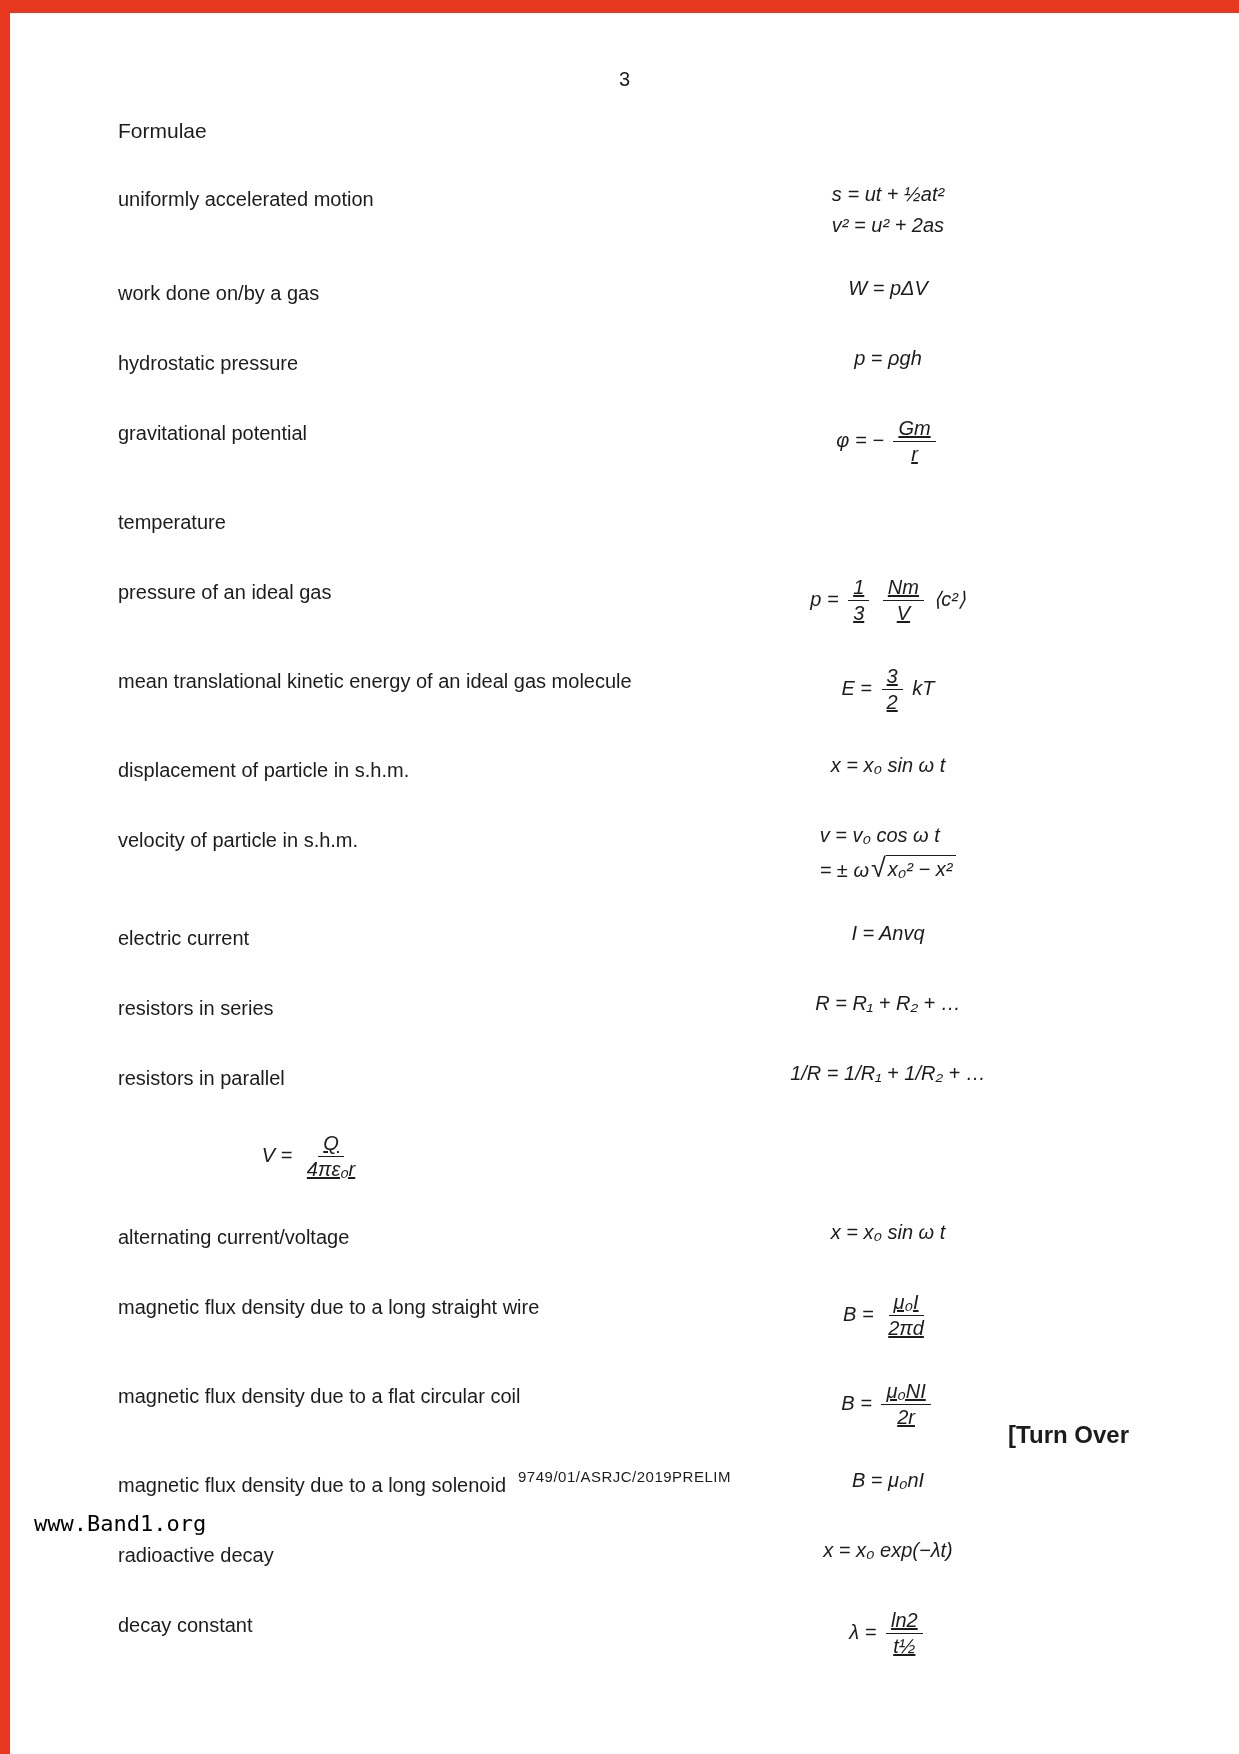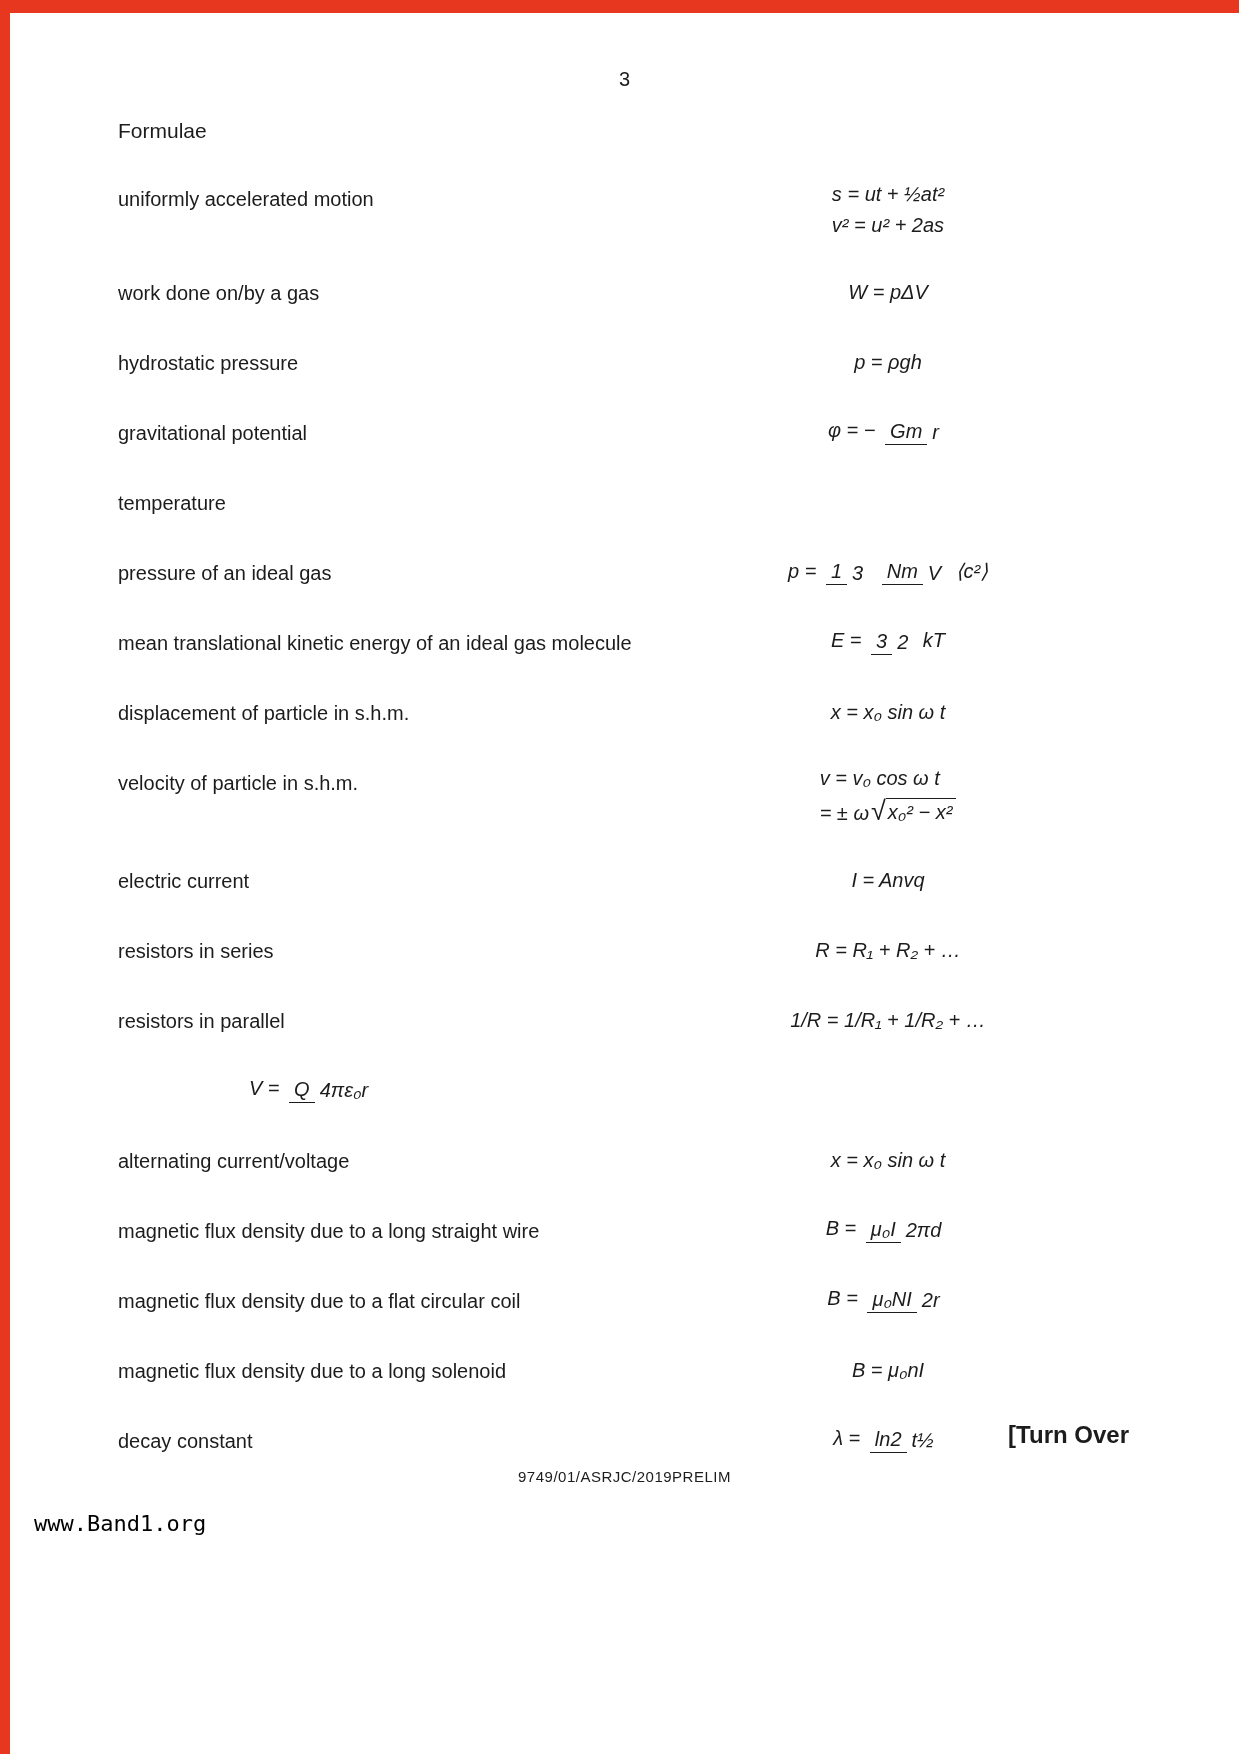--- a/index.html
+++ b/index.html
@@ -35,7 +35,7 @@
   }
   .row{
     display:flex;
-    align-items:center;
+    align-items:flex-start;
     margin-bottom:21px;
     min-height:30px;
     margin-top:40px;

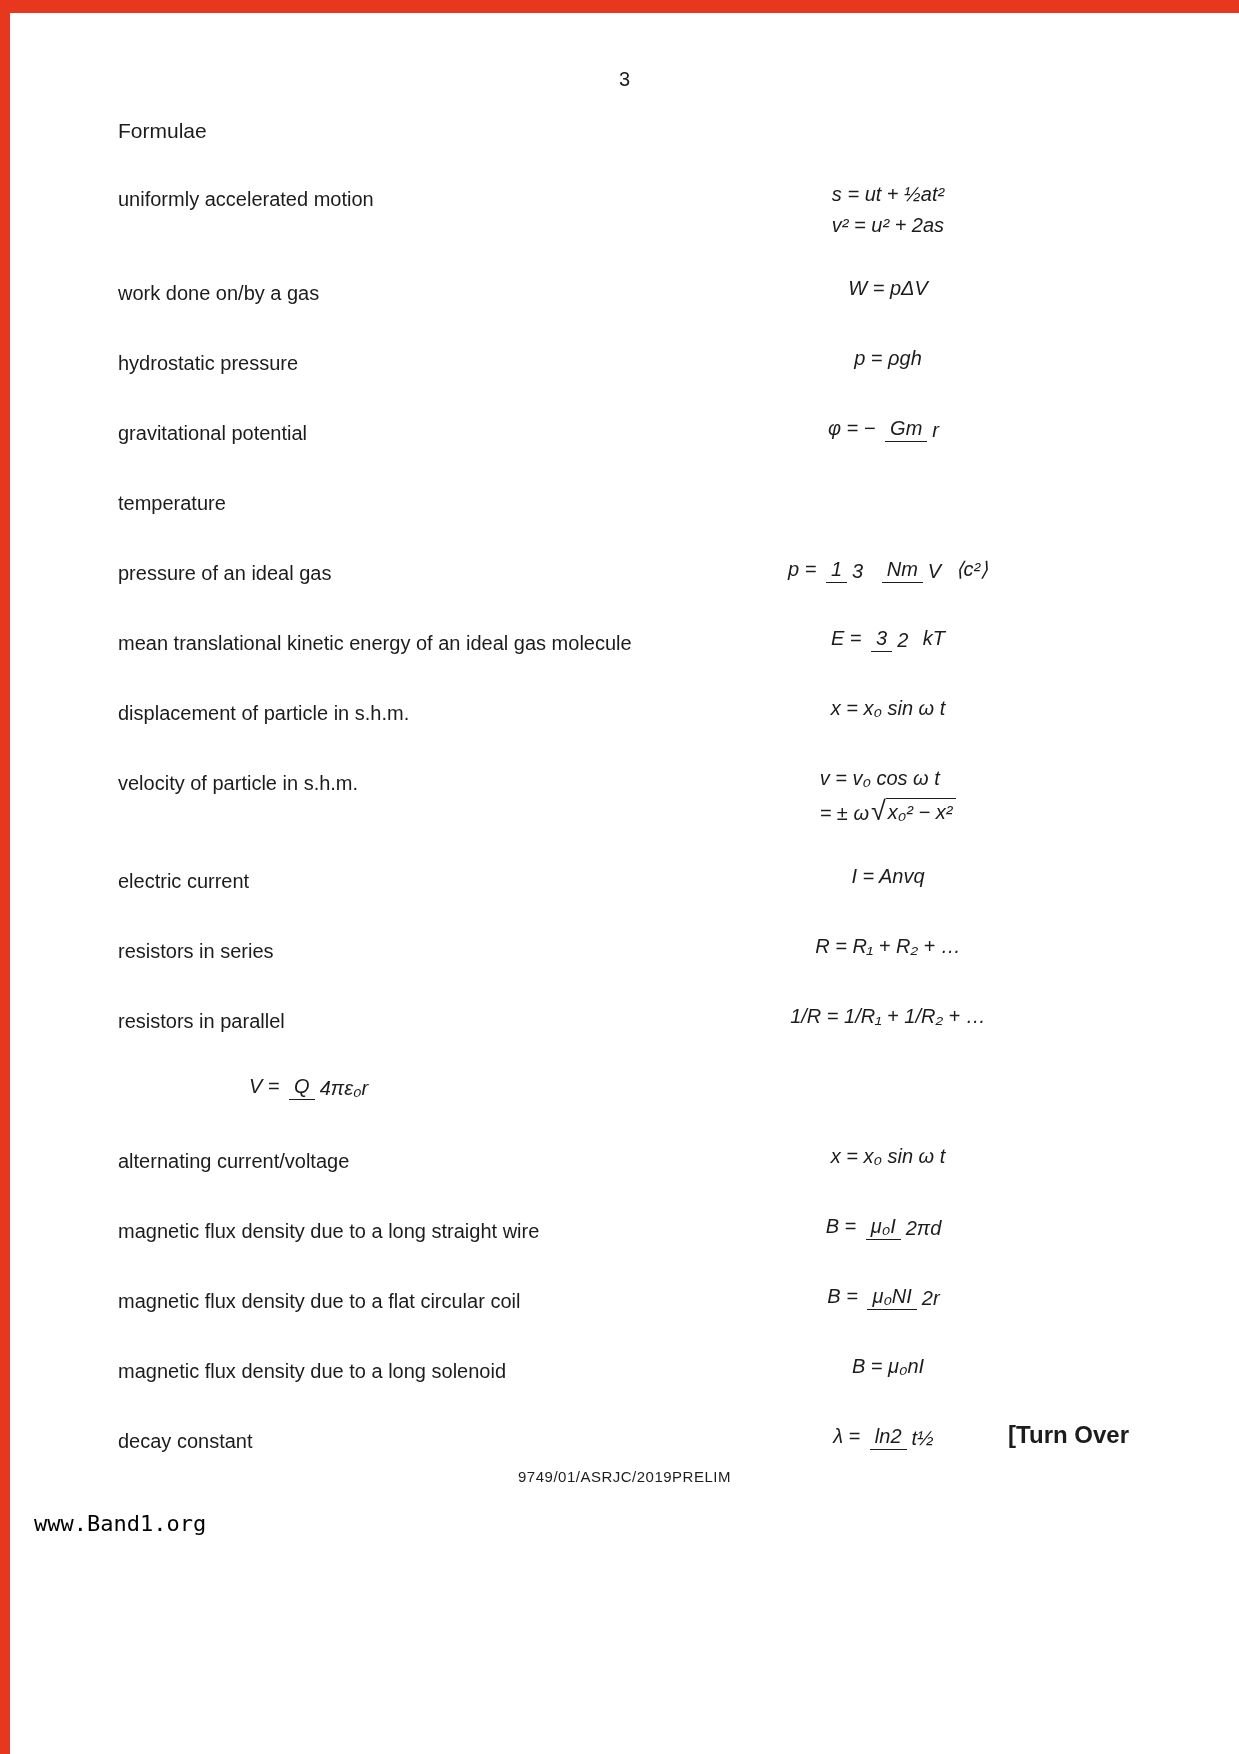--- a/index.html
+++ b/index.html
@@ -68,10 +68,12 @@
   }
   .frac{
     display:inline-flex;
+    flex-direction:column;
     align-items:center;
     vertical-align:middle;
     margin:0 4px;
     line-height:1.15;
+    text-decoration:underline;
   }
   .frac .num{
     border-bottom:1.6px solid var(--ink);

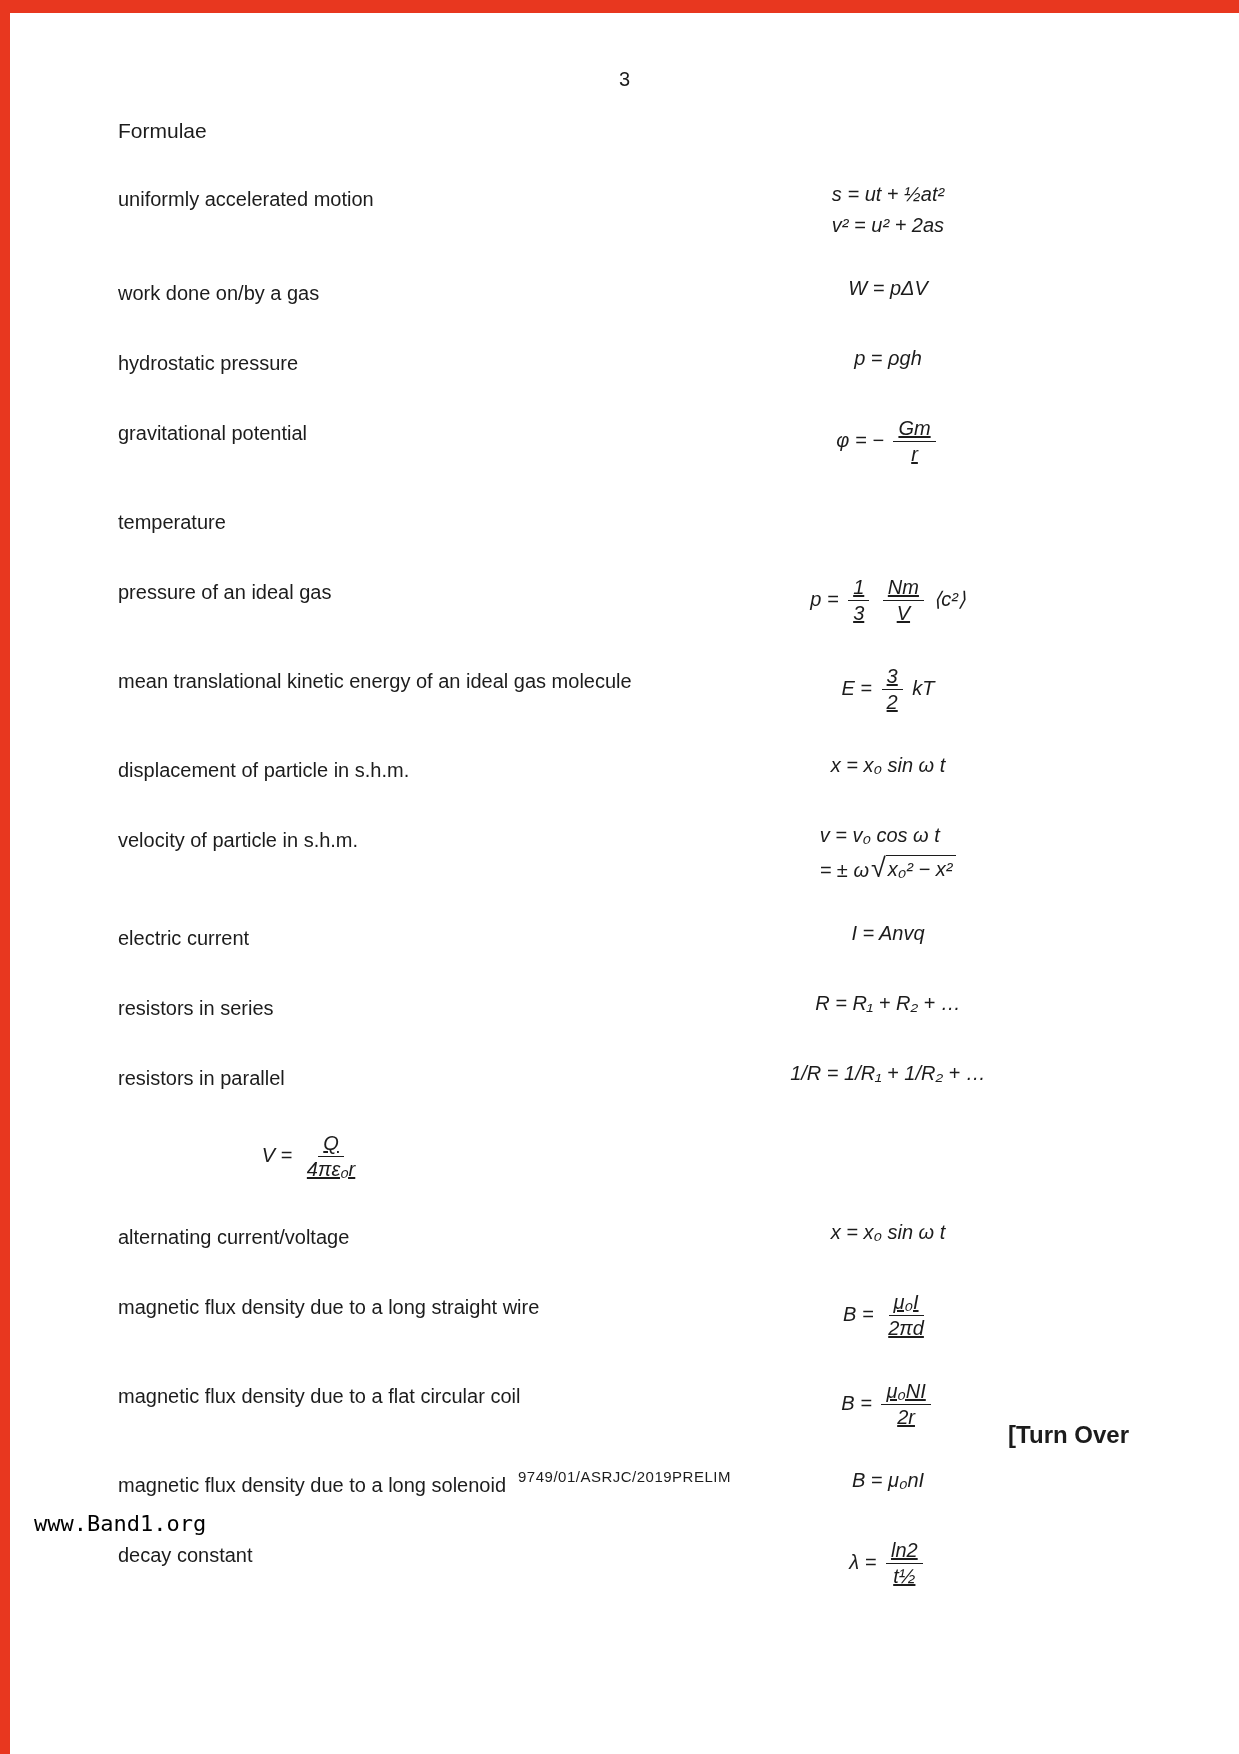--- a/index.html
+++ b/index.html
@@ -324,6 +324,16 @@
         </div>
       </div>
       <div class="row">
+        <div class="row-label">radioactive decay</div>
+        <div class="row-formula">
+          <div class="formula-lines">
+            <span class="formula-line">
+              <span>x = x₀ exp(−λt)</span>
+            </span>
+          </div>
+        </div>
+      </div>
+      <div class="row">
         <div class="row-label">decay constant</div>
         <div class="row-formula">
           <div class="formula-lines">

